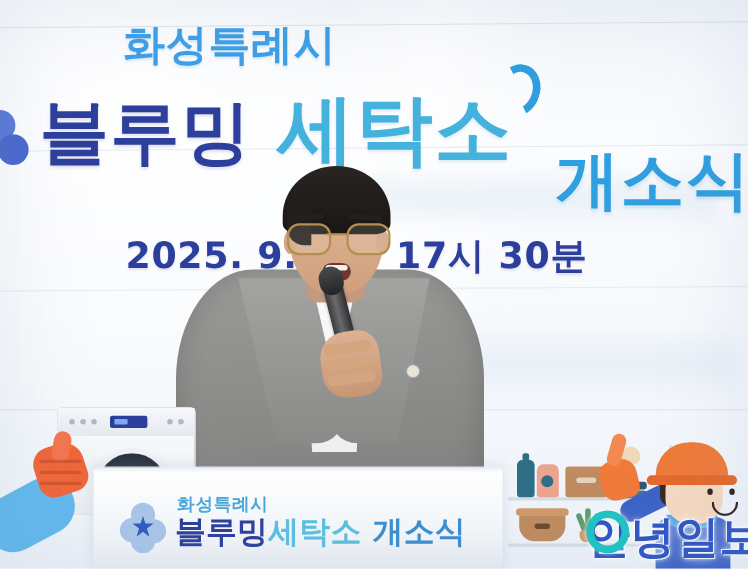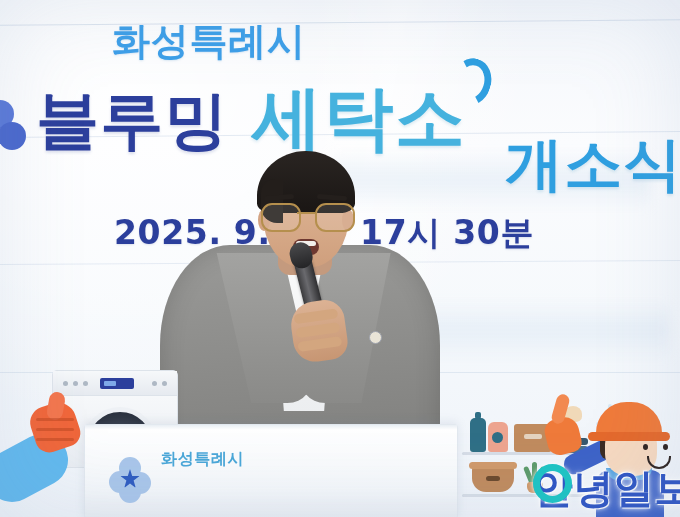--- a/index.html
+++ b/index.html
@@ -476,6 +476,9 @@
       <span class="core"></span>
     </div>
     <div class="pd-city">화성특례시</div>
+    <div class="pd-main">
+      <span class="n">블루밍</span><span class="s">세탁소</span> <span class="o">개소식</span>
+    </div>
   </div>
 
   <div class="watermark">안녕일보</div>

